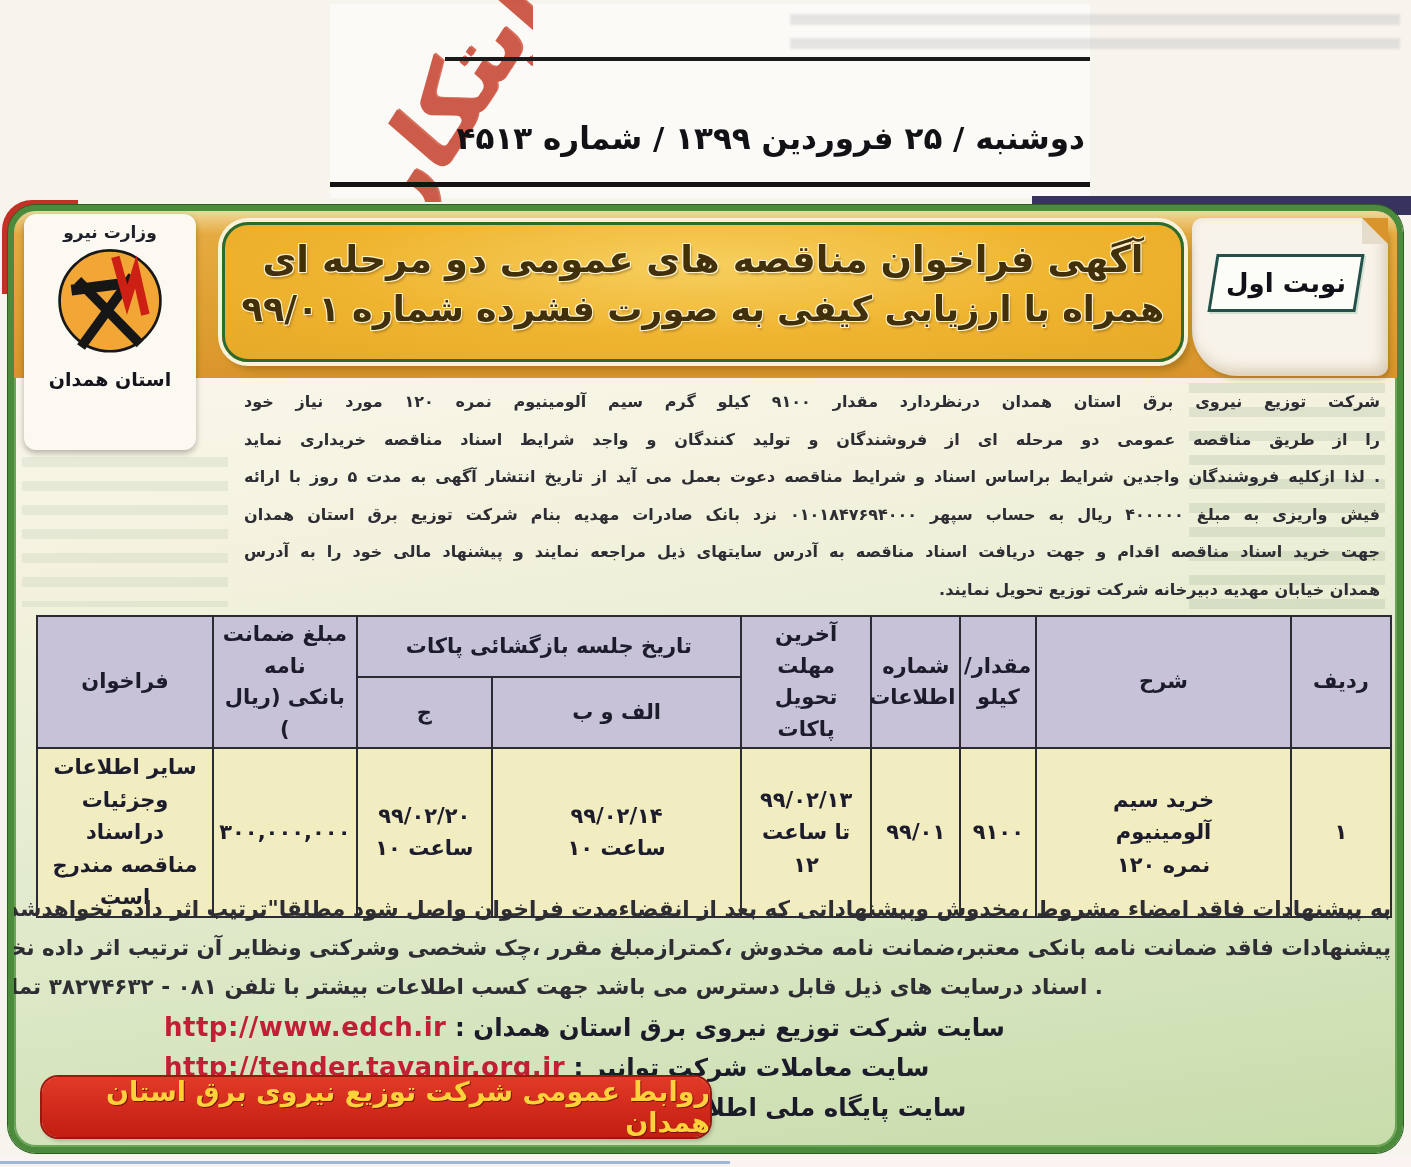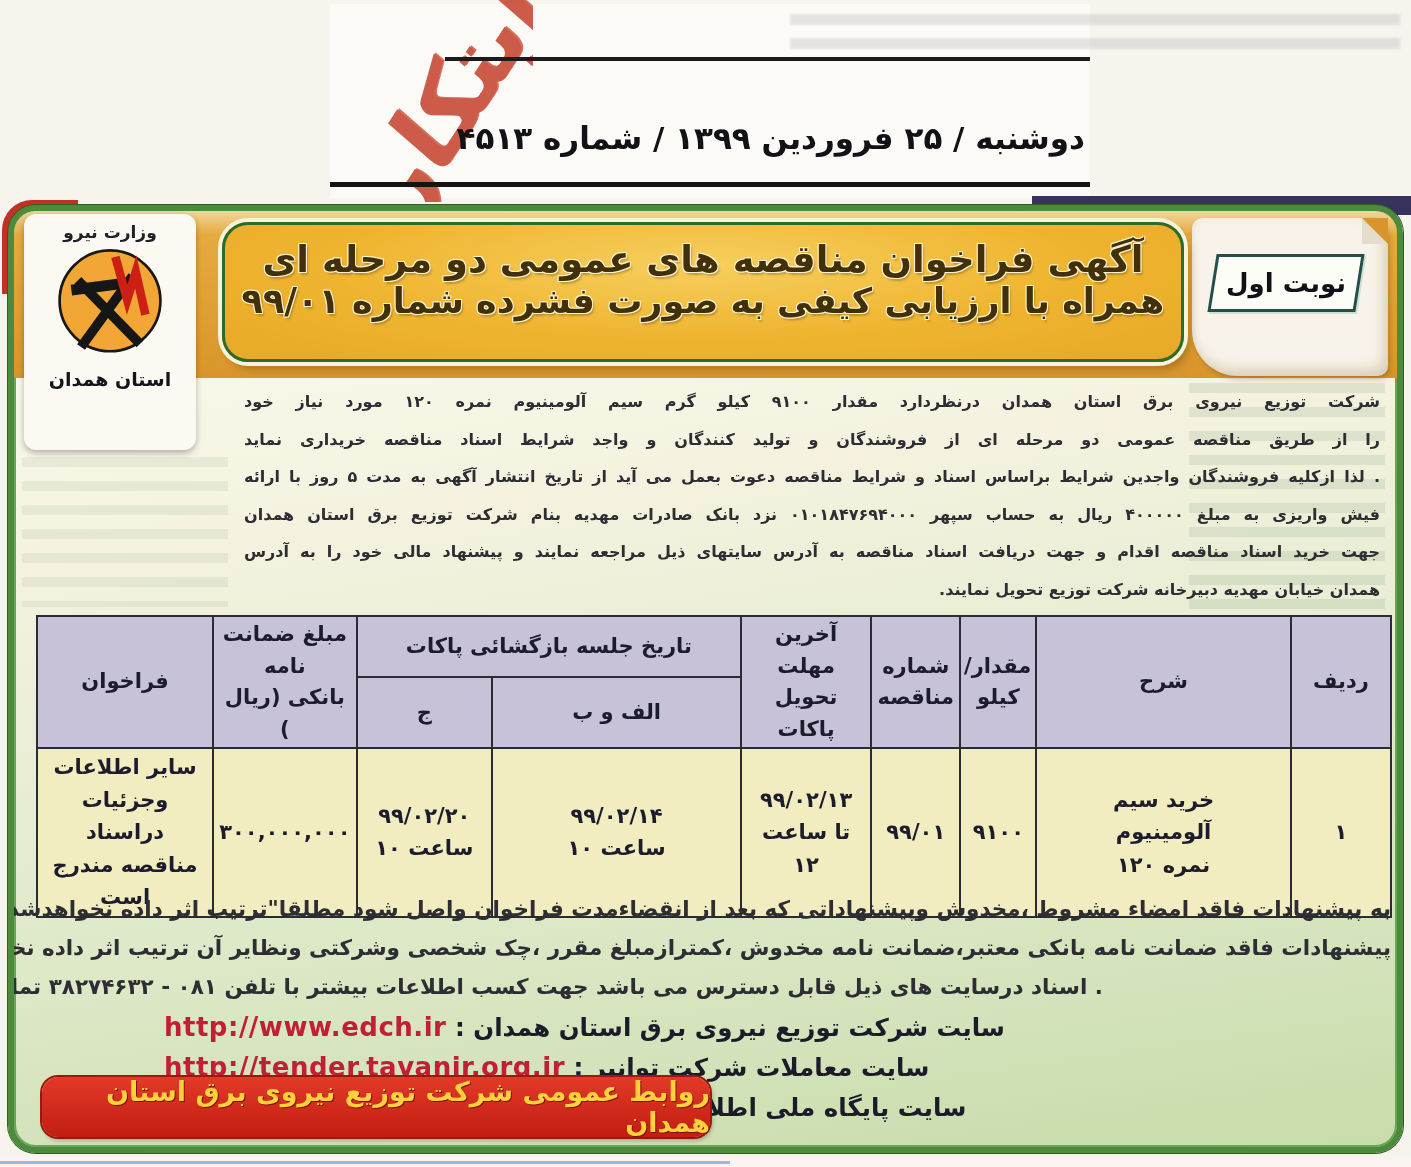--- a/index.html
+++ b/index.html
@@ -47,7 +47,7 @@
     text-align:center;padding-top:13px;}
   .title-l1{font-size:37px;font-weight:bold;color:#42300a;
     text-shadow:-1px -1px 0 #fff3cf,1px -1px 0 #fff3cf,-1px 1px 0 #fff3cf,1px 1px 0 #fff3cf,2px 3px 2px rgba(60,30,0,.25);}
-  .title-l2{font-size:35px;font-weight:bold;color:#42300a;
+  .title-l2{font-size:35px;font-weight:bold;color:#42300a;margin-top:8px;
     text-shadow:-1px -1px 0 #fff3cf,1px -1px 0 #fff3cf,-1px 1px 0 #fff3cf,1px 1px 0 #fff3cf,2px 3px 2px rgba(60,30,0,.25);}
 
   

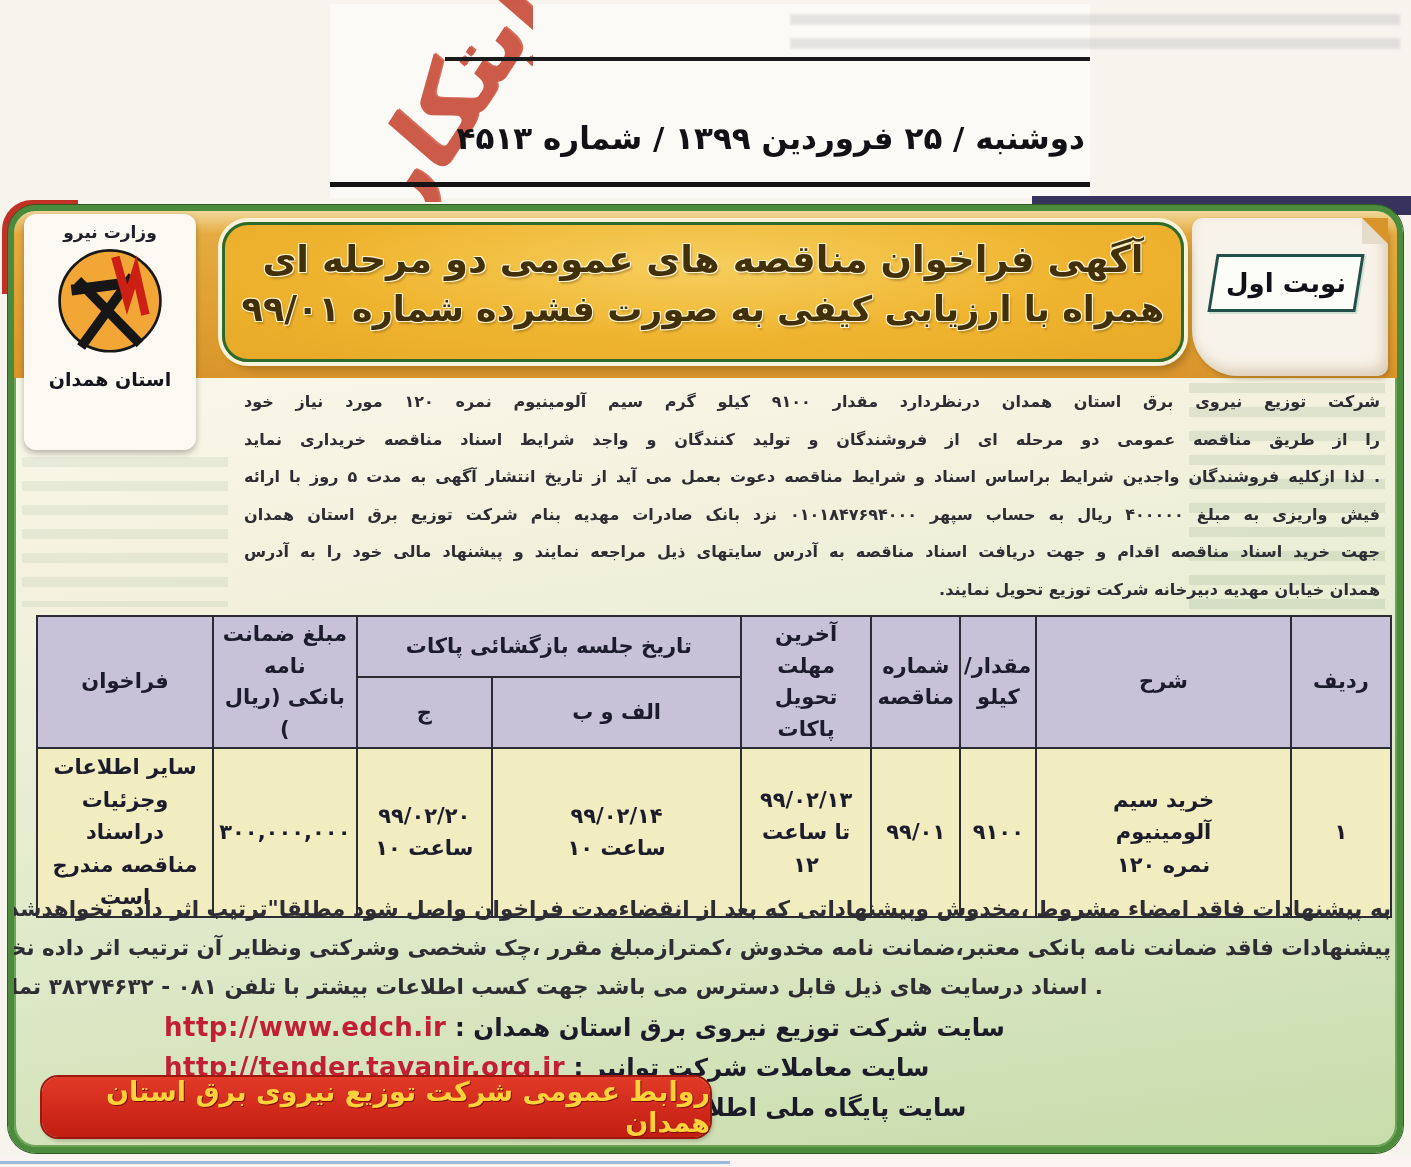--- a/index.html
+++ b/index.html
@@ -182,7 +182,7 @@
             <th rowspan="2">مقدار/
 کیلو</th>
             <th rowspan="2">شماره
-مناقصه</th>
+اطلاعات</th>
             <th rowspan="2">آخرین مهلت
 تحویل پاکات</th>
             <th colspan="2" class="group">تاریخ جلسه بازگشائی پاکات</th>

